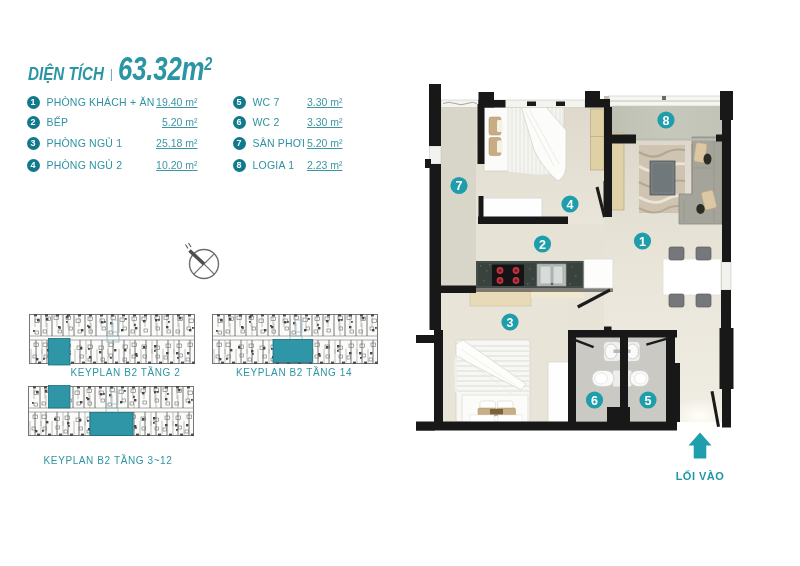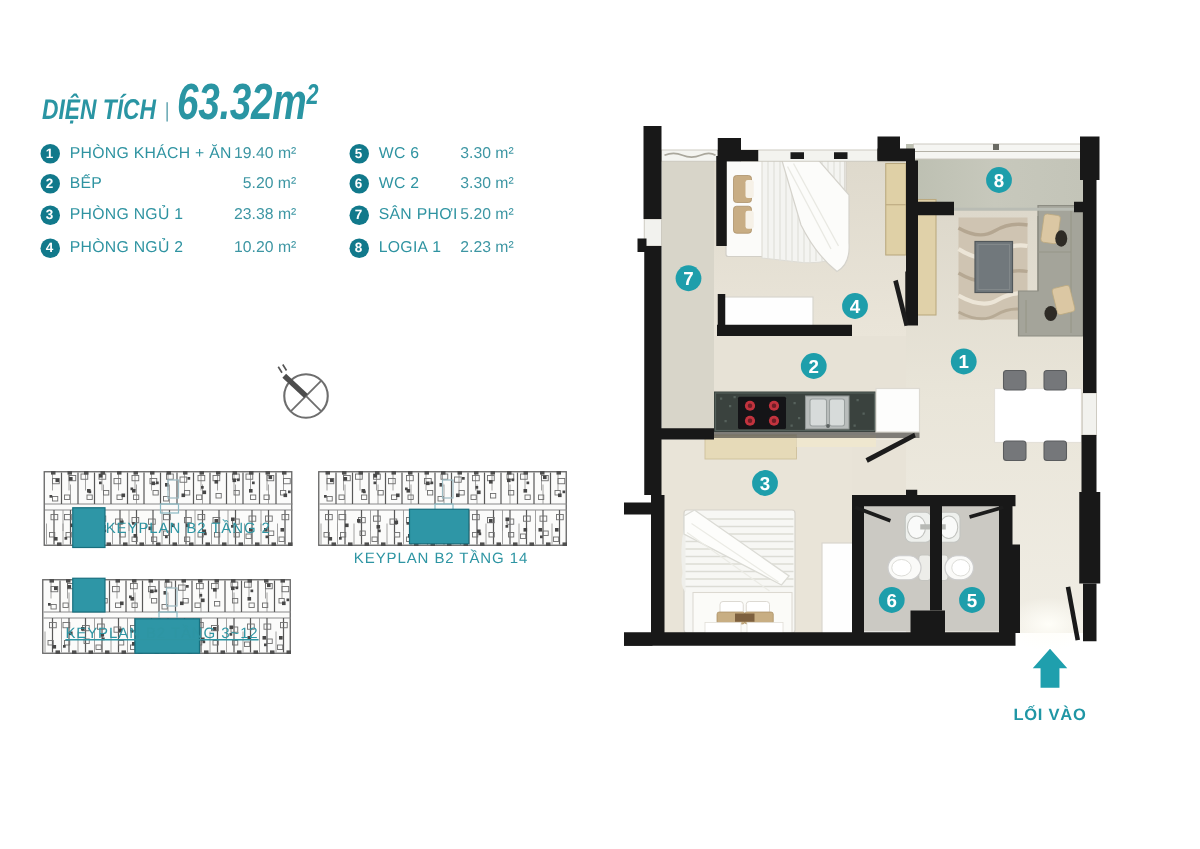--- a/index.html
+++ b/index.html
@@ -12,7 +12,7 @@
        text-align:center;line-height:13.5px;}
   .lbl{position:absolute;left:20px;top:0;font-size:10.5px;color:#2e93a1;
        letter-spacing:.2px;white-space:nowrap;}
-  .val{position:absolute;right:0;top:0;font-size:10.5px;color:#3d96a3;}
+  .val{position:absolute;right:0;top:0;font-size:10.5px;color:#3d96a3;text-decoration:underline;}
   .kplbl{position:absolute;font-size:10px;color:#2e95a3;letter-spacing:.6px;
          white-space:nowrap;transform:translateX(-50%);}
 </style>

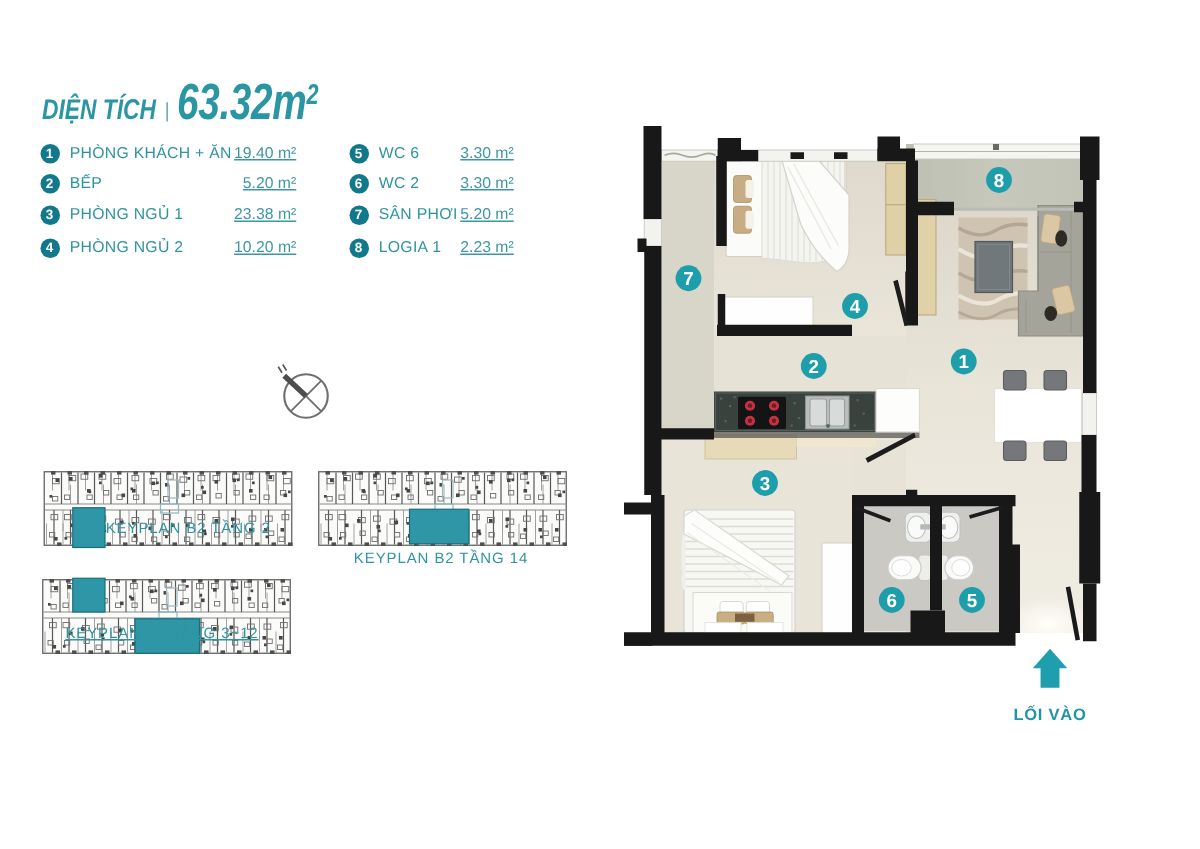--- a/index.html
+++ b/index.html
@@ -51,7 +51,7 @@
 
 <div class="row" style="left:232.5px;top:95.6px;width:110px;">
   <span class="num">5</span>
-    <span class="lbl">WC 6</span>
+    <span class="lbl">WC 7</span>
     <span class="val">3.30 m²</span>
 </div>
 

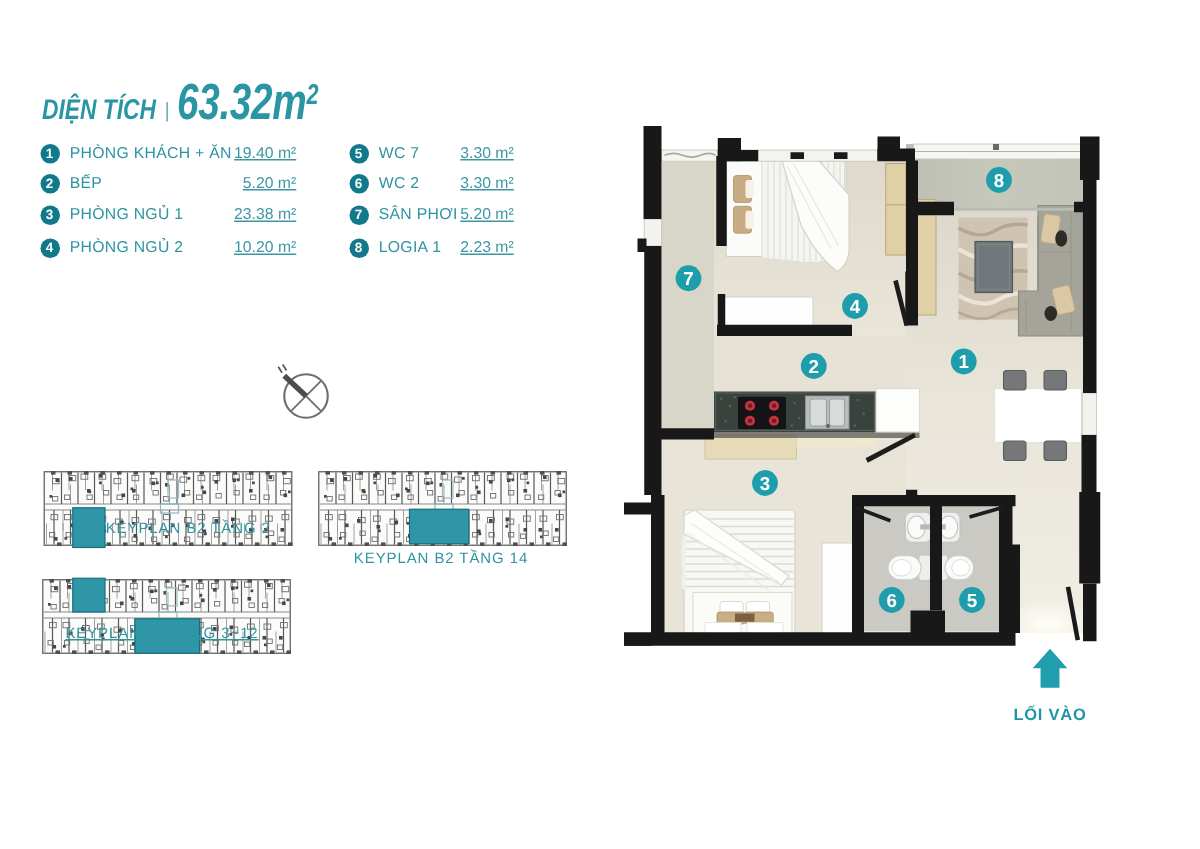--- a/index.html
+++ b/index.html
@@ -40,7 +40,7 @@
 <div class="row" style="left:26.5px;top:137.3px;width:171px;">
   <span class="num">3</span>
     <span class="lbl">PHÒNG NGỦ 1</span>
-    <span class="val">23.38 m²</span>
+    <span class="val">25.18 m²</span>
 </div>
 
 <div class="row" style="left:26.5px;top:159px;width:171px;">

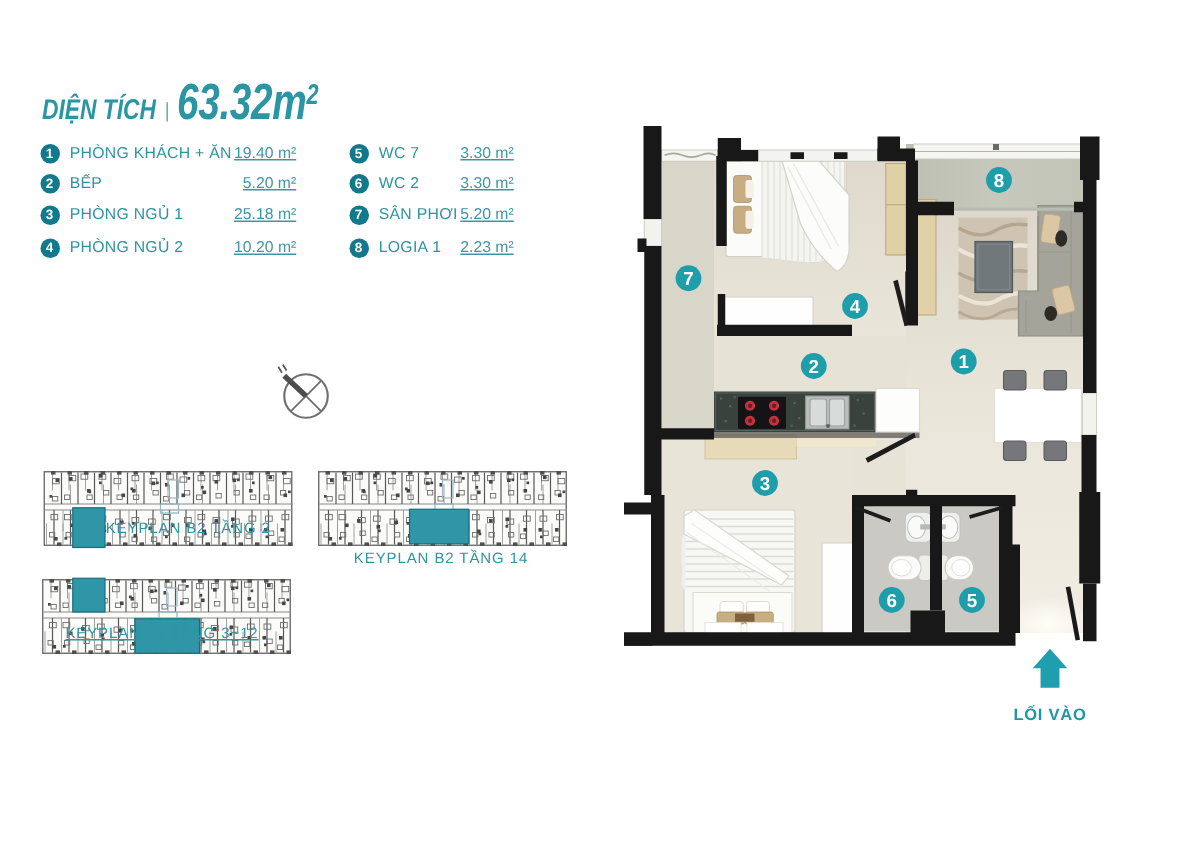--- a/index.html
+++ b/index.html
@@ -315,7 +315,7 @@
   <rect x="20.5" y="26.5" width="21.5" height="26.5" fill="#2e96a6" stroke="#18707f" stroke-width="0.8"></rect>
 </svg>
 
-<div class="kplbl" style="left:108px;top:347px;padding-left:35px;">KEYPLAN B2 TẦNG 2</div>
+<div class="kplbl" style="left:108px;top:367px;padding-left:35px;">KEYPLAN B2 TẦNG 2</div>
 
 <svg class="abs" style="left:211px;top:312px;" width="168" height="54" viewBox="0 0 168 54">
   <use href="#bldg"></use>

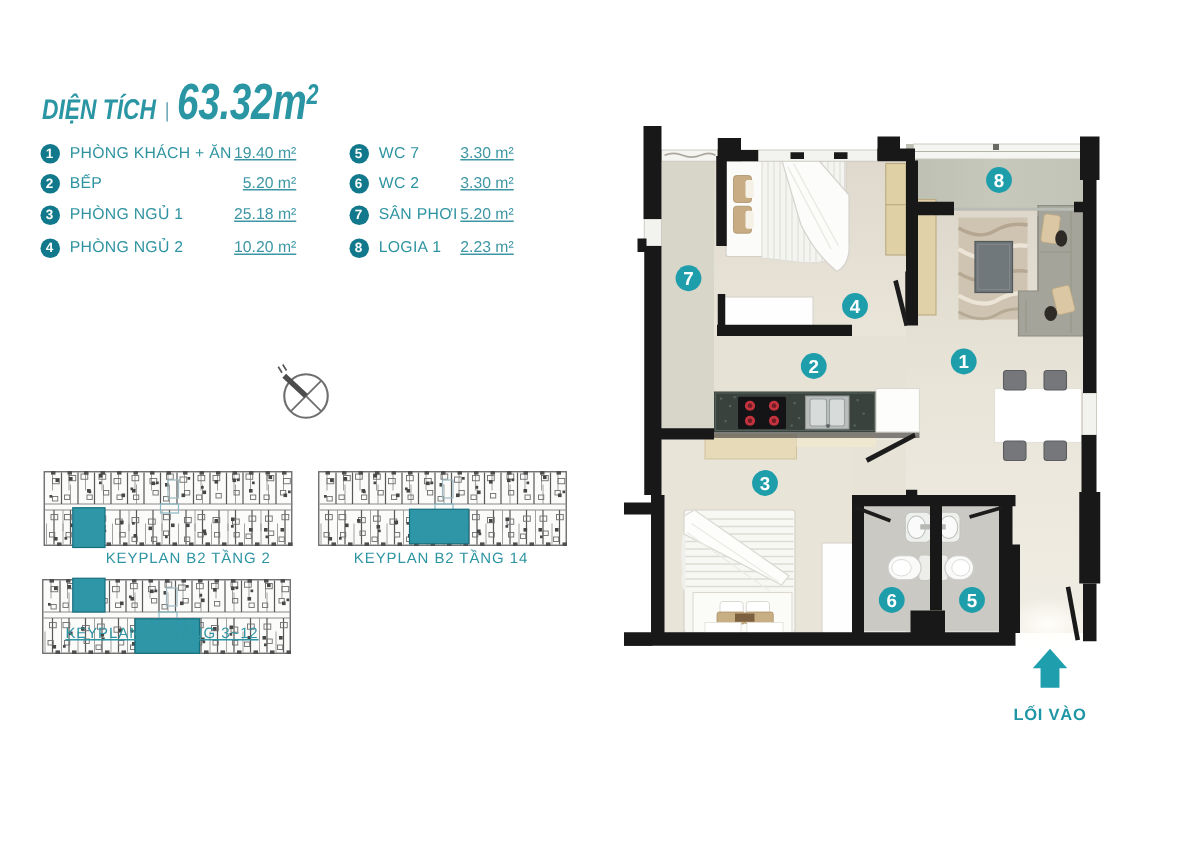--- a/index.html
+++ b/index.html
@@ -333,7 +333,7 @@
   <rect x="63" y="28.5" width="43" height="23" fill="#2e96a6" stroke="#18707f" stroke-width="0.8"></rect>
 </svg>
 
-<div class="kplbl" style="left:108px;top:417px;text-decoration:underline;">KEYPLAN B2 TẦNG 3~12</div>
+<div class="kplbl" style="left:108px;top:455px;">KEYPLAN B2 TẦNG 3~12</div>
 
 <svg class="abs" style="left:410px;top:66px;" width="340" height="420" viewBox="410 66 340 420">
 <defs>

